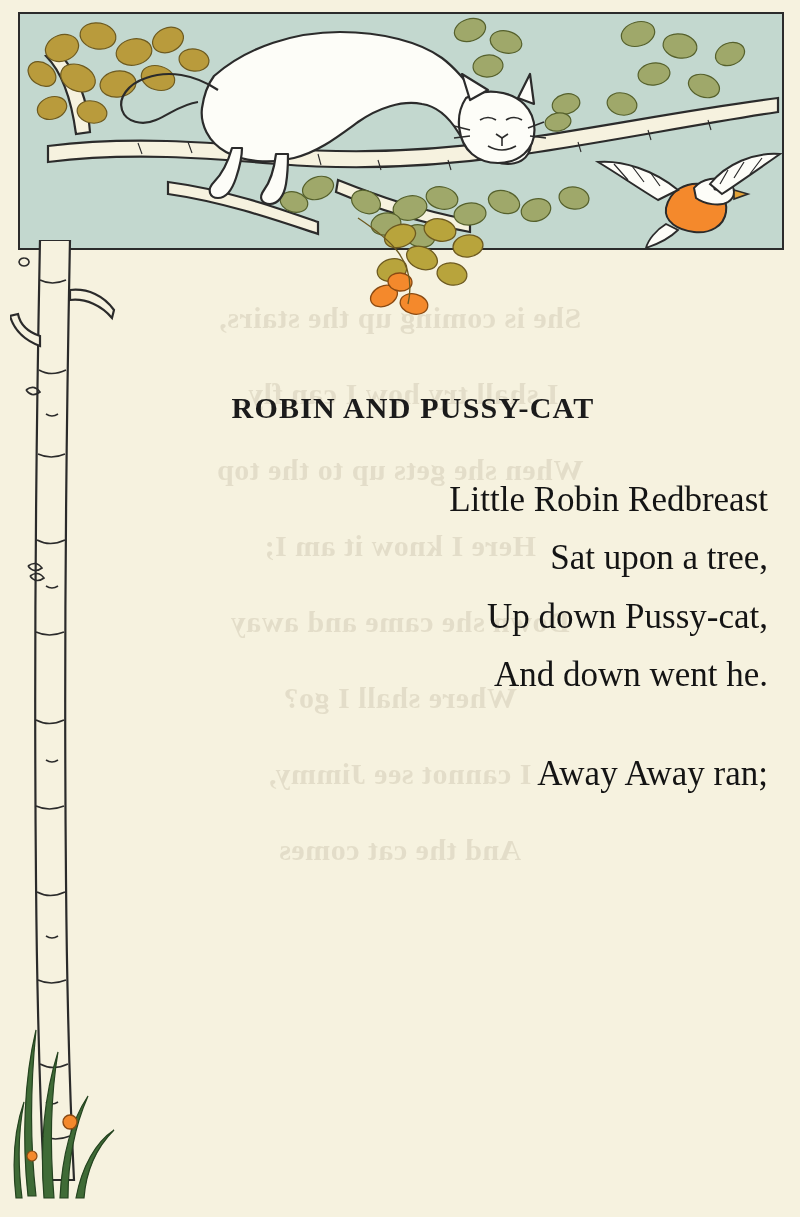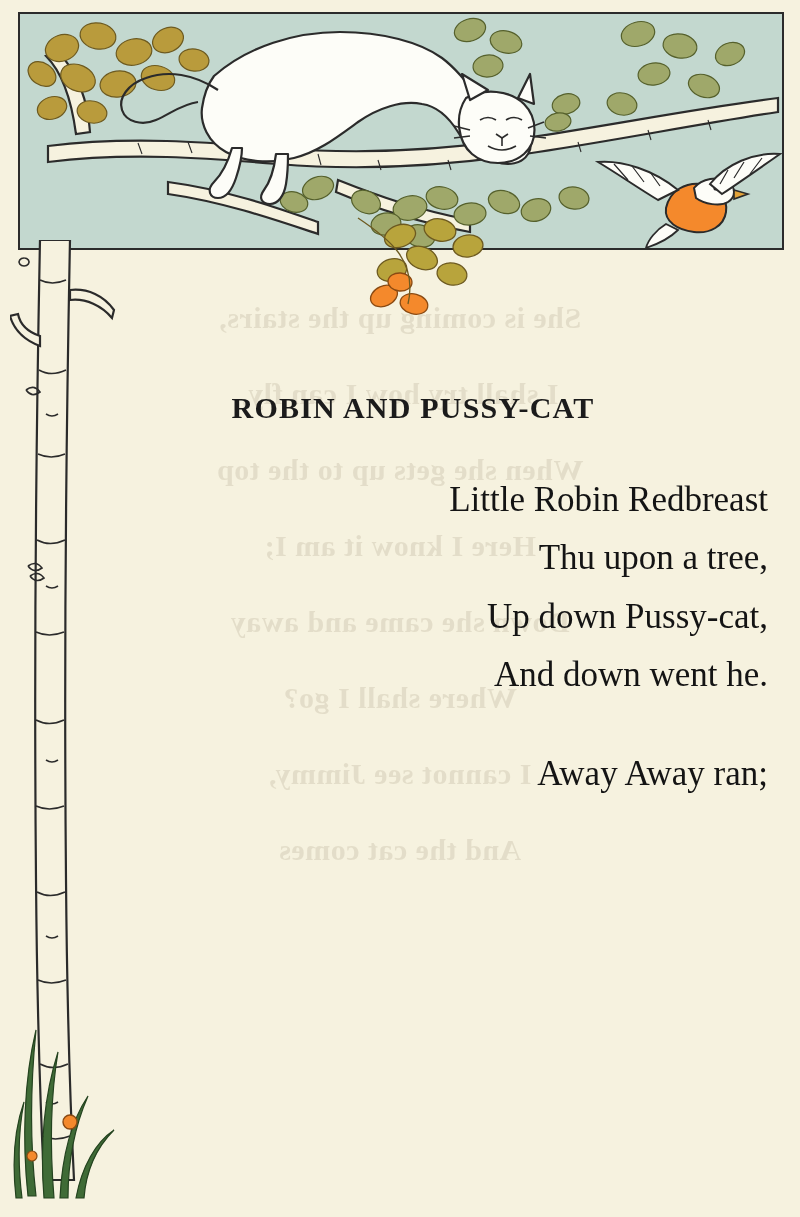--- a/index.html
+++ b/index.html
@@ -317,7 +317,7 @@
 
     <div class="stanza">
       <div class="line">Little Robin Redbreast</div>
-      <div class="line">Thu upon a tree,</div>
+      <div class="line">Sat upon a tree,</div>
       <div class="line">Up down Pussy-cat,</div>
       <div class="line">And down went he.</div>
     </div>

